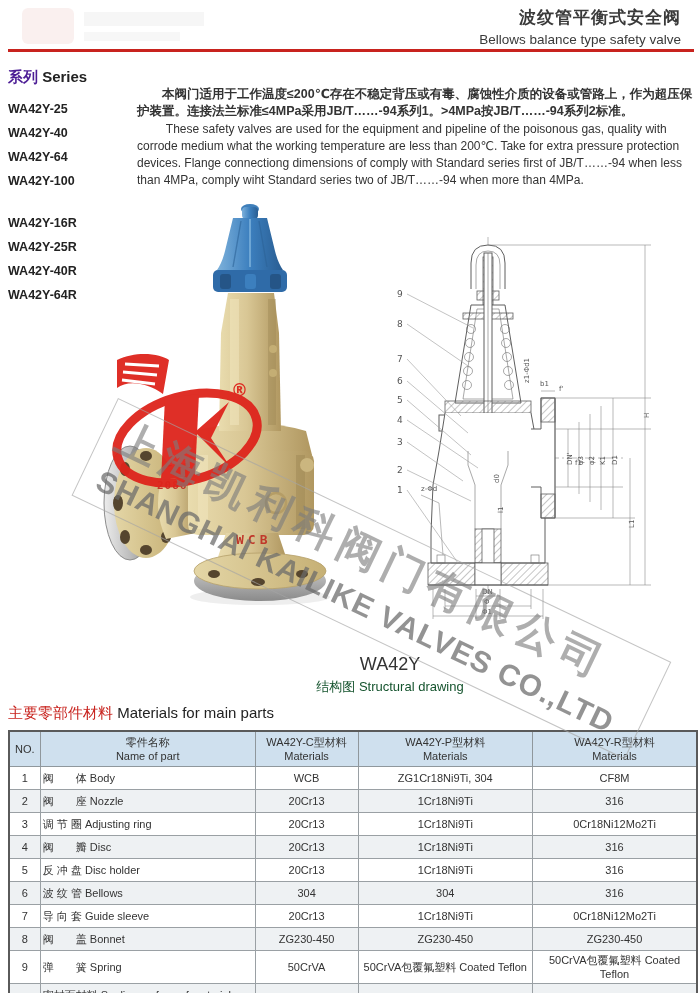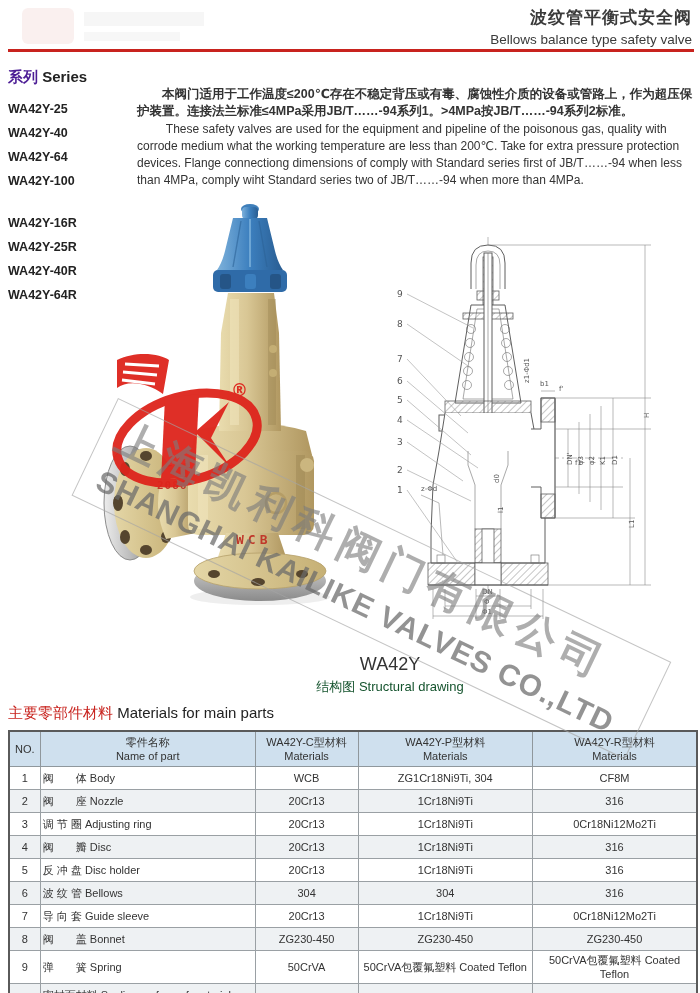--- a/index.html
+++ b/index.html
@@ -11,7 +11,7 @@
   .ghost-logo .gl-mark{position:absolute;left:0;top:2px;width:52px;height:36px;background:#c0392b;border-radius:6px;}
   .ghost-logo .gl-t1{position:absolute;left:62px;top:6px;width:120px;height:14px;background:#8a8a8a;}
   .ghost-logo .gl-t2{position:absolute;left:62px;top:26px;width:96px;height:9px;background:#9a9a9a;}
-  .titles{position:absolute;right:8px;top:6px;text-align:right;}
+  .titles{position:absolute;right:19px;top:6px;text-align:right;}
   .title-cn{font-size:17px;font-weight:bold;color:#3a3a3a;letter-spacing:1px;}
   .title-en{font-size:13.5px;color:#3a3a3a;margin-top:3px;}
   .red-rule{position:absolute;left:8px;right:6px;top:49px;height:3px;}

